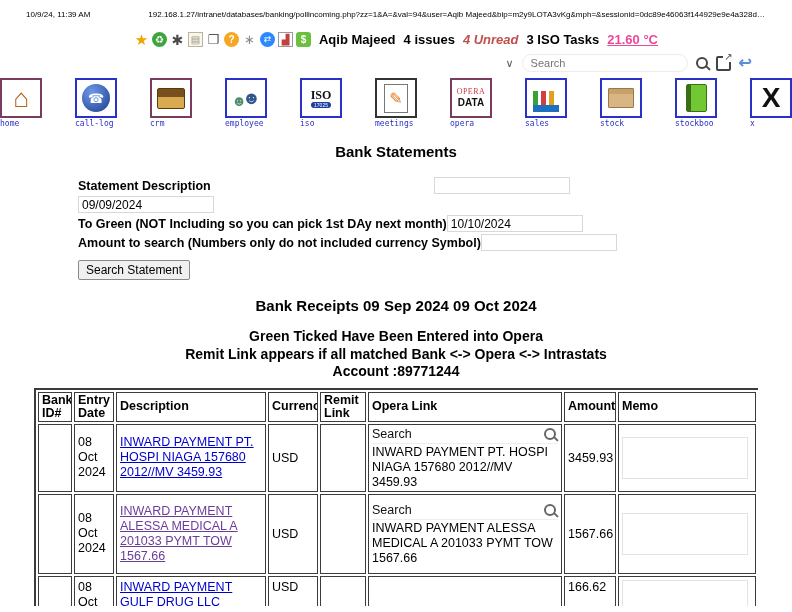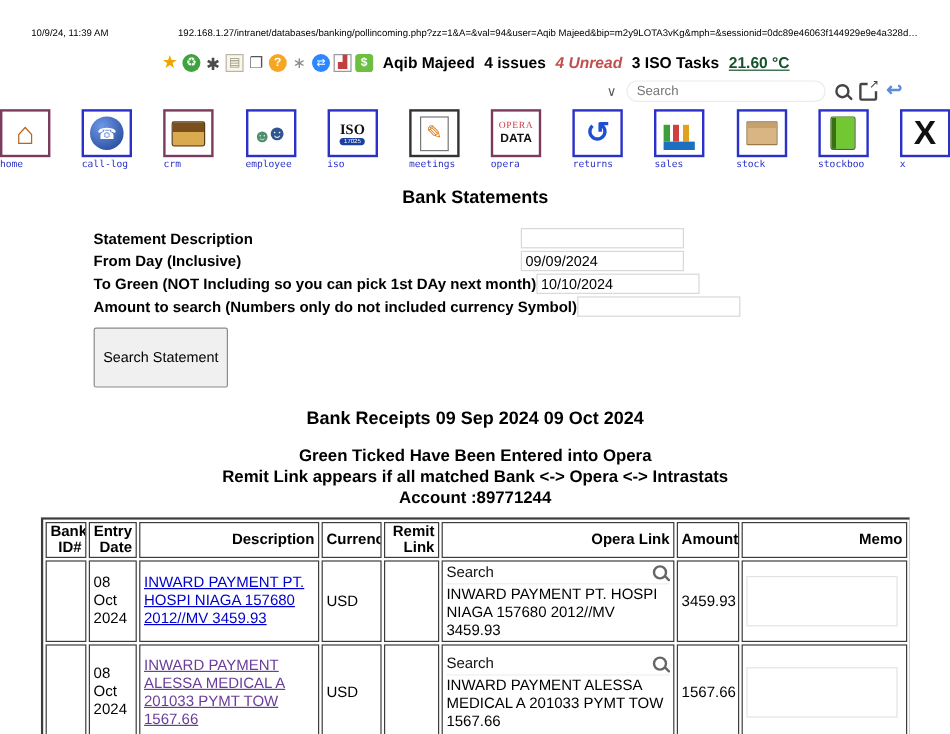--- a/index.html
+++ b/index.html
@@ -7,7 +7,7 @@
         font-family:"Liberation Sans",sans-serif;color:#000;}
 
   
-  .print-header{display:flex;font-size:8px;padding:10px 26px 0 26px;gap:58px;white-space:nowrap;margin-top:13px;}
+  .print-header{display:flex;font-size:8px;padding:10px 26px 0 26px;gap:58px;white-space:nowrap;}
   .print-header .url{overflow:hidden;text-overflow:ellipsis;max-width:640px;}
   .print-footer{position:absolute;bottom:7px;left:0;right:0;display:flex;justify-content:space-between;
                 font-size:8px;padding:0 10px 0 8px;white-space:nowrap;}

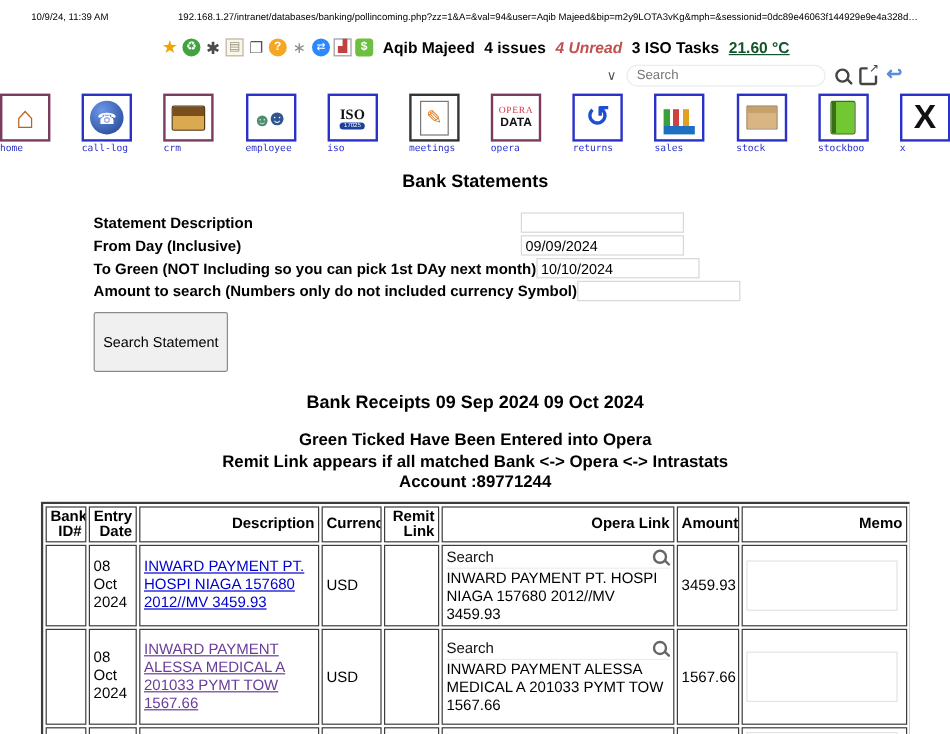--- a/index.html
+++ b/index.html
@@ -18,7 +18,7 @@
            font-size:13px;font-weight:bold;}
   .toolbar .seg{margin-left:4px;}
   .unread{color:#c0504d;font-style:italic;}
-  .temp-link{color:#14532d;text-decoration:underline;cursor:pointer;}
+  .temp-link{color:#ec4899;text-decoration:underline;cursor:pointer;}
   .tico{width:15px;height:15px;display:inline-flex;align-items:center;justify-content:center;
         font-weight:normal;line-height:1;}
   .star-icon::before{content:"★";color:#f0a400;font-size:15px;}

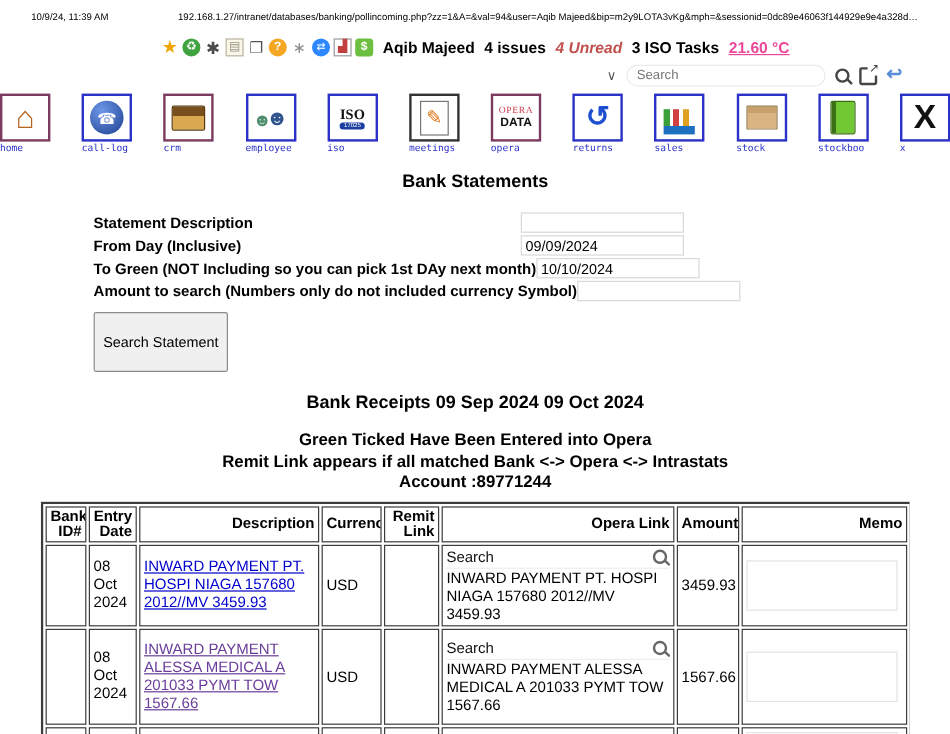--- a/index.html
+++ b/index.html
@@ -209,12 +209,6 @@
       </div>
       <div class="app-item">
         <div class="app-box" style="border-color: rgb(42, 49, 200);">
-          <div class="refresh-icon"></div>
-        </div>
-        <div class="app-label">returns</div>
-      </div>
-      <div class="app-item">
-        <div class="app-box" style="border-color: rgb(42, 49, 200);">
           <div class="chart-icon-large"></div>
         </div>
         <div class="app-label">sales</div>

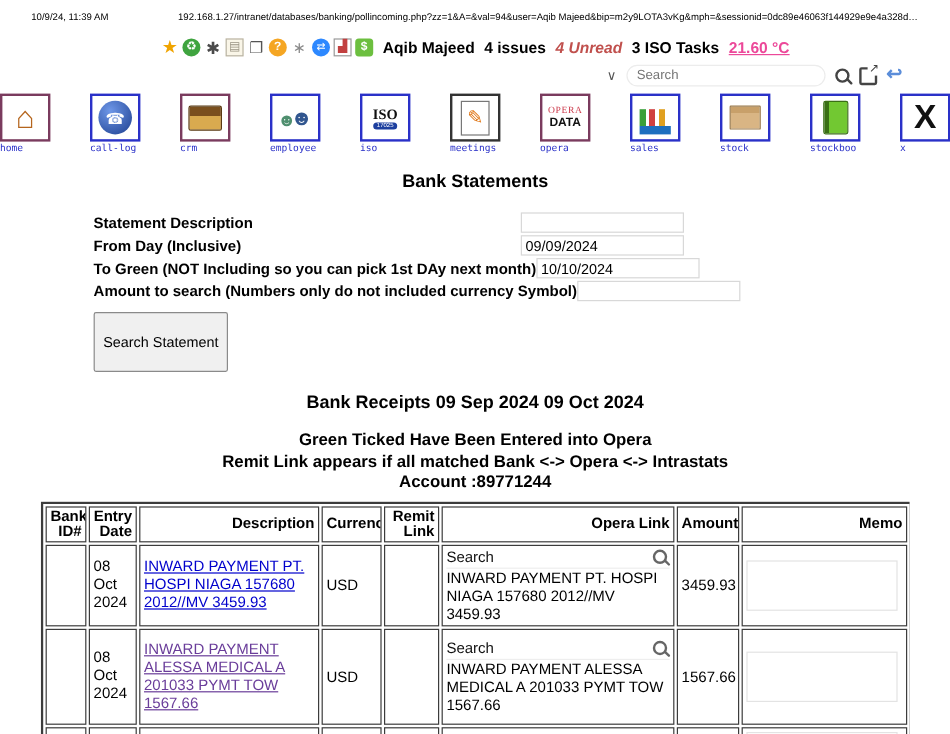--- a/index.html
+++ b/index.html
@@ -241,7 +241,6 @@
         <input type="text" style="">
       </div>
       <div class="form-row">
-        <span class="flabel">From Day (Inclusive)</span>
         <input type="text" value="09/09/2024" style="">
       </div>
       <div class="form-row">

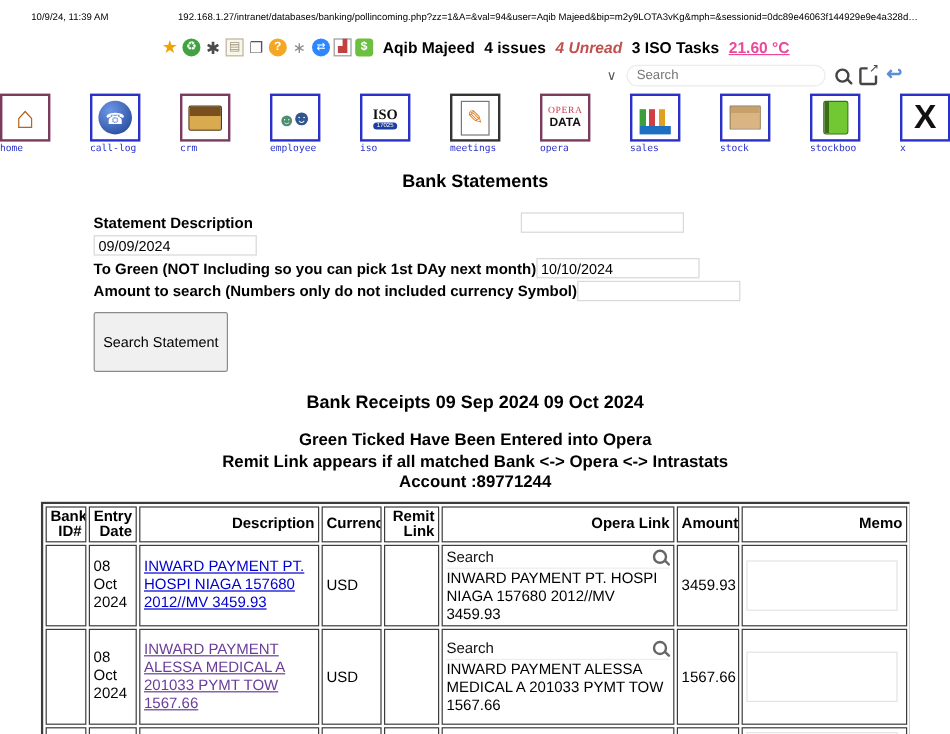--- a/index.html
+++ b/index.html
@@ -102,7 +102,7 @@
   .form-row input{width:128px;height:15px;border:1px solid #d8d8d8;font-size:12px;padding:0 3px;
                   font-family:"Liberation Sans",sans-serif;outline:none;}
   .stmt-btn{margin:8px 0 0 78px;font-size:12px;font-family:"Liberation Sans",sans-serif;
-            background:#f0f0f0;border:1.5px solid #8a8a8a;border-radius:2px;padding:17px 7px;cursor:pointer;}
+            background:#f0f0f0;border:1.5px solid #8a8a8a;border-radius:2px;padding:2px 7px;cursor:pointer;}
 
   
   .table-clip{width:724px;margin:7px auto 0;height:218px;overflow:hidden;}

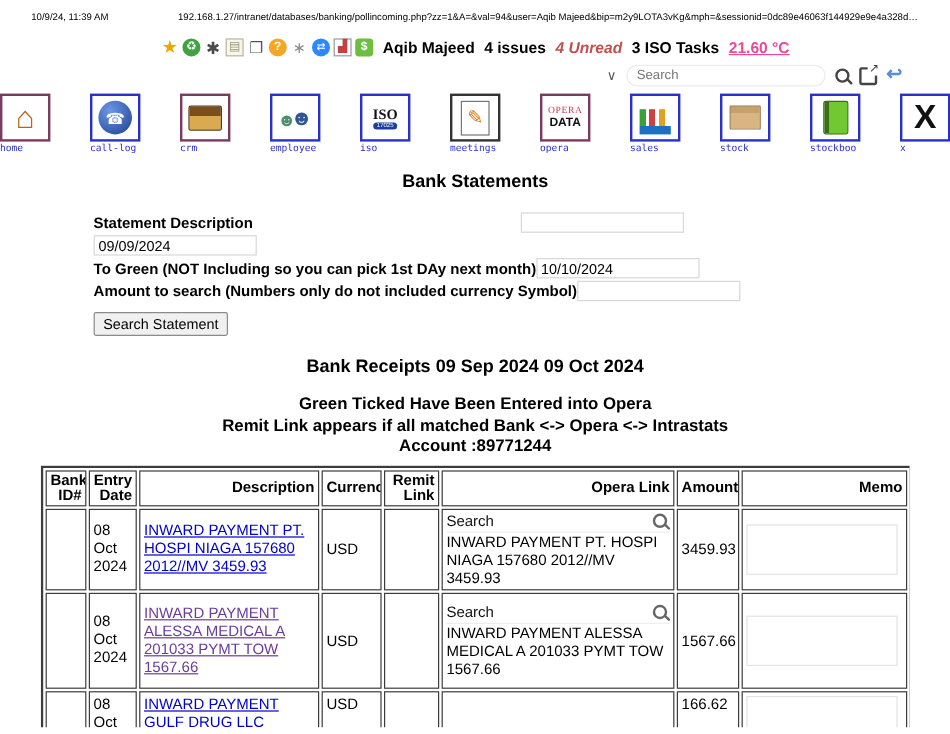--- a/index.html
+++ b/index.html
@@ -110,7 +110,7 @@
                  table-layout:fixed;}
   table.receipts th,table.receipts td{border:1.5px solid #3c3c3c;font-size:12.5px;padding:1px 3px;
                  vertical-align:middle;overflow:hidden;text-align:left;}
-  table.receipts th{font-weight:bold;height:24px;line-height:1.05;text-align:right;}
+  table.receipts th{font-weight:bold;height:24px;line-height:1.05;}
   table.receipts tr.r1 td{height:60px;}
   table.receipts tr.r2 td{height:76px;}
   table.receipts tr.r3 td{height:68px;vertical-align:top;padding-top:3px;}

